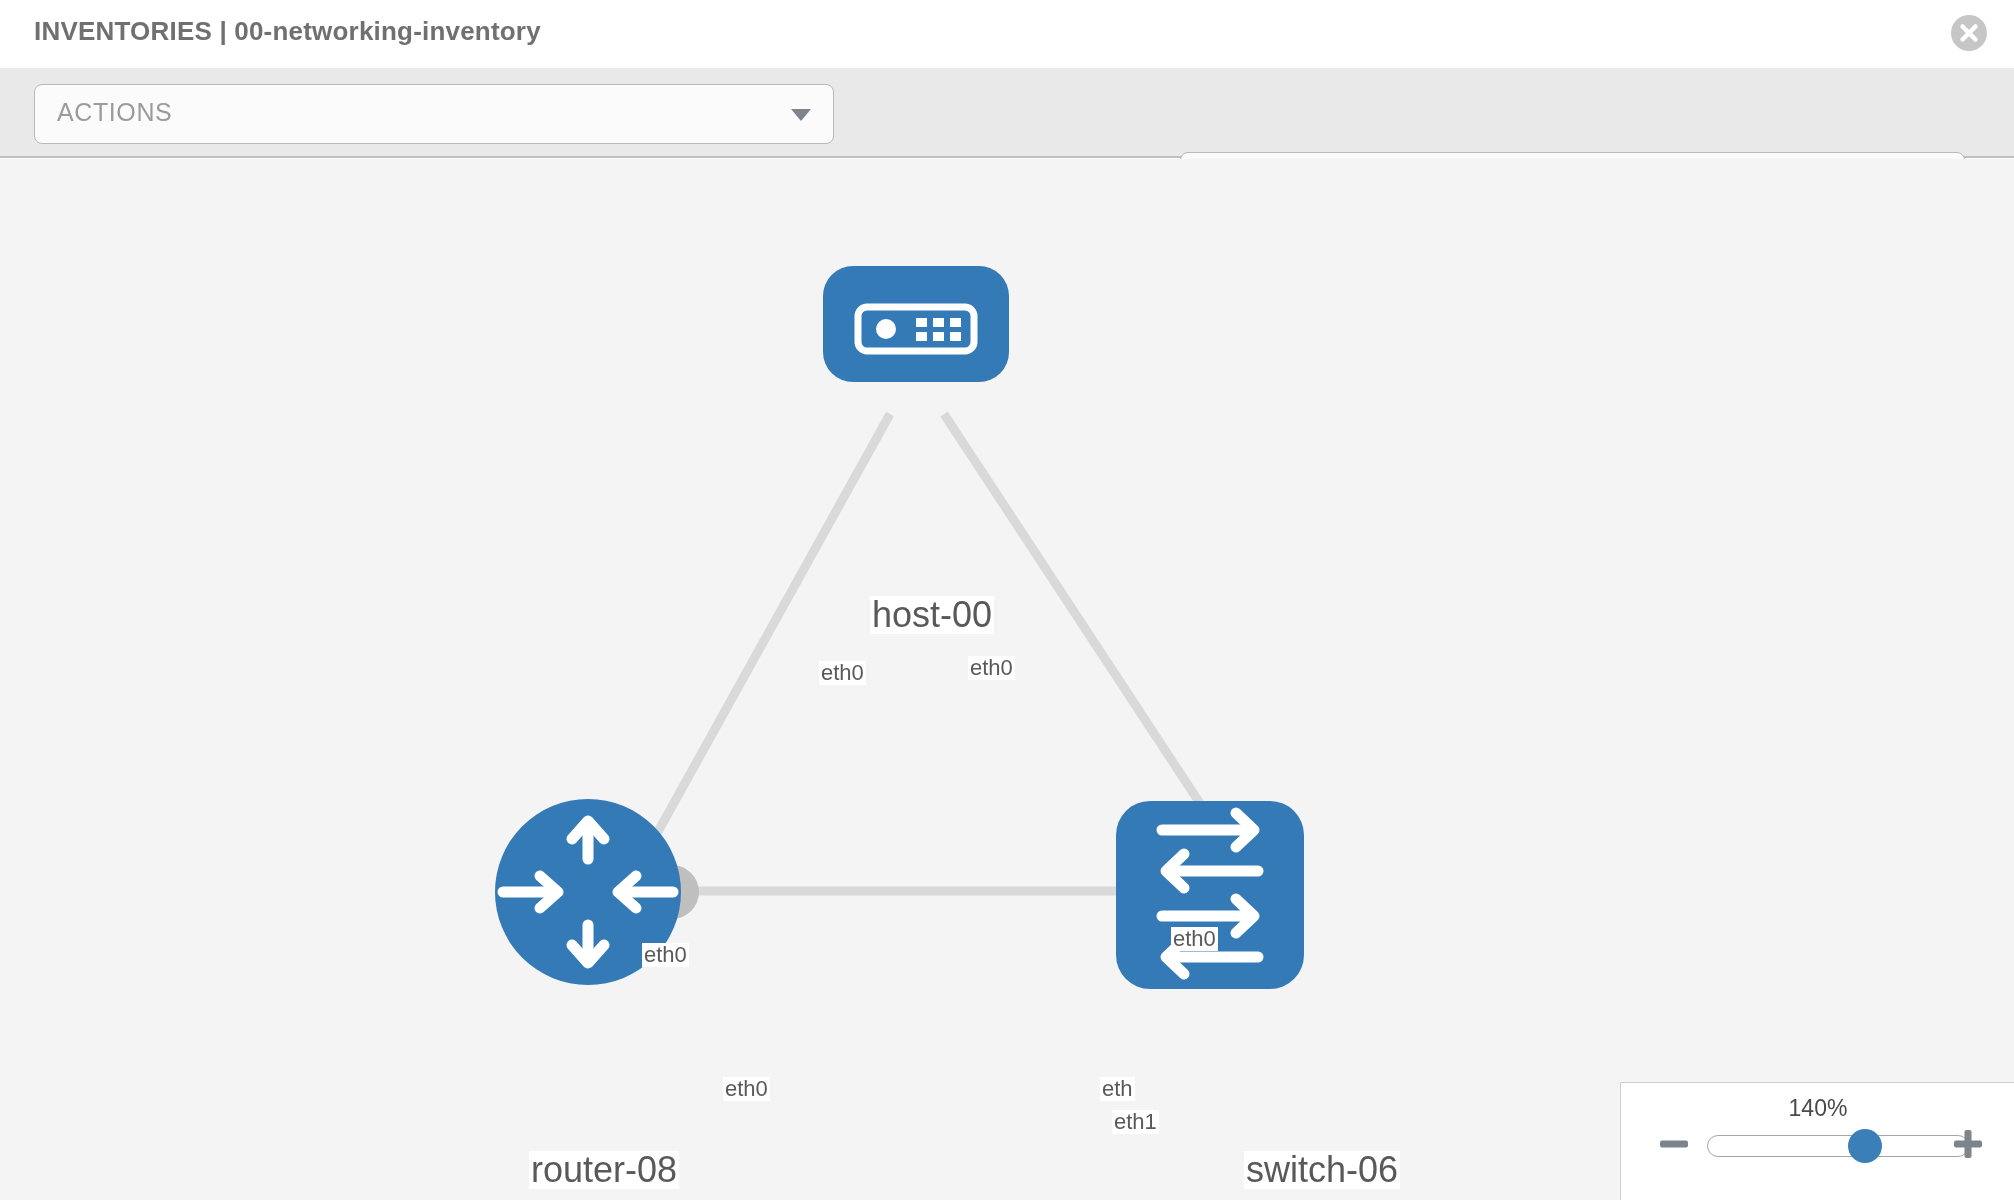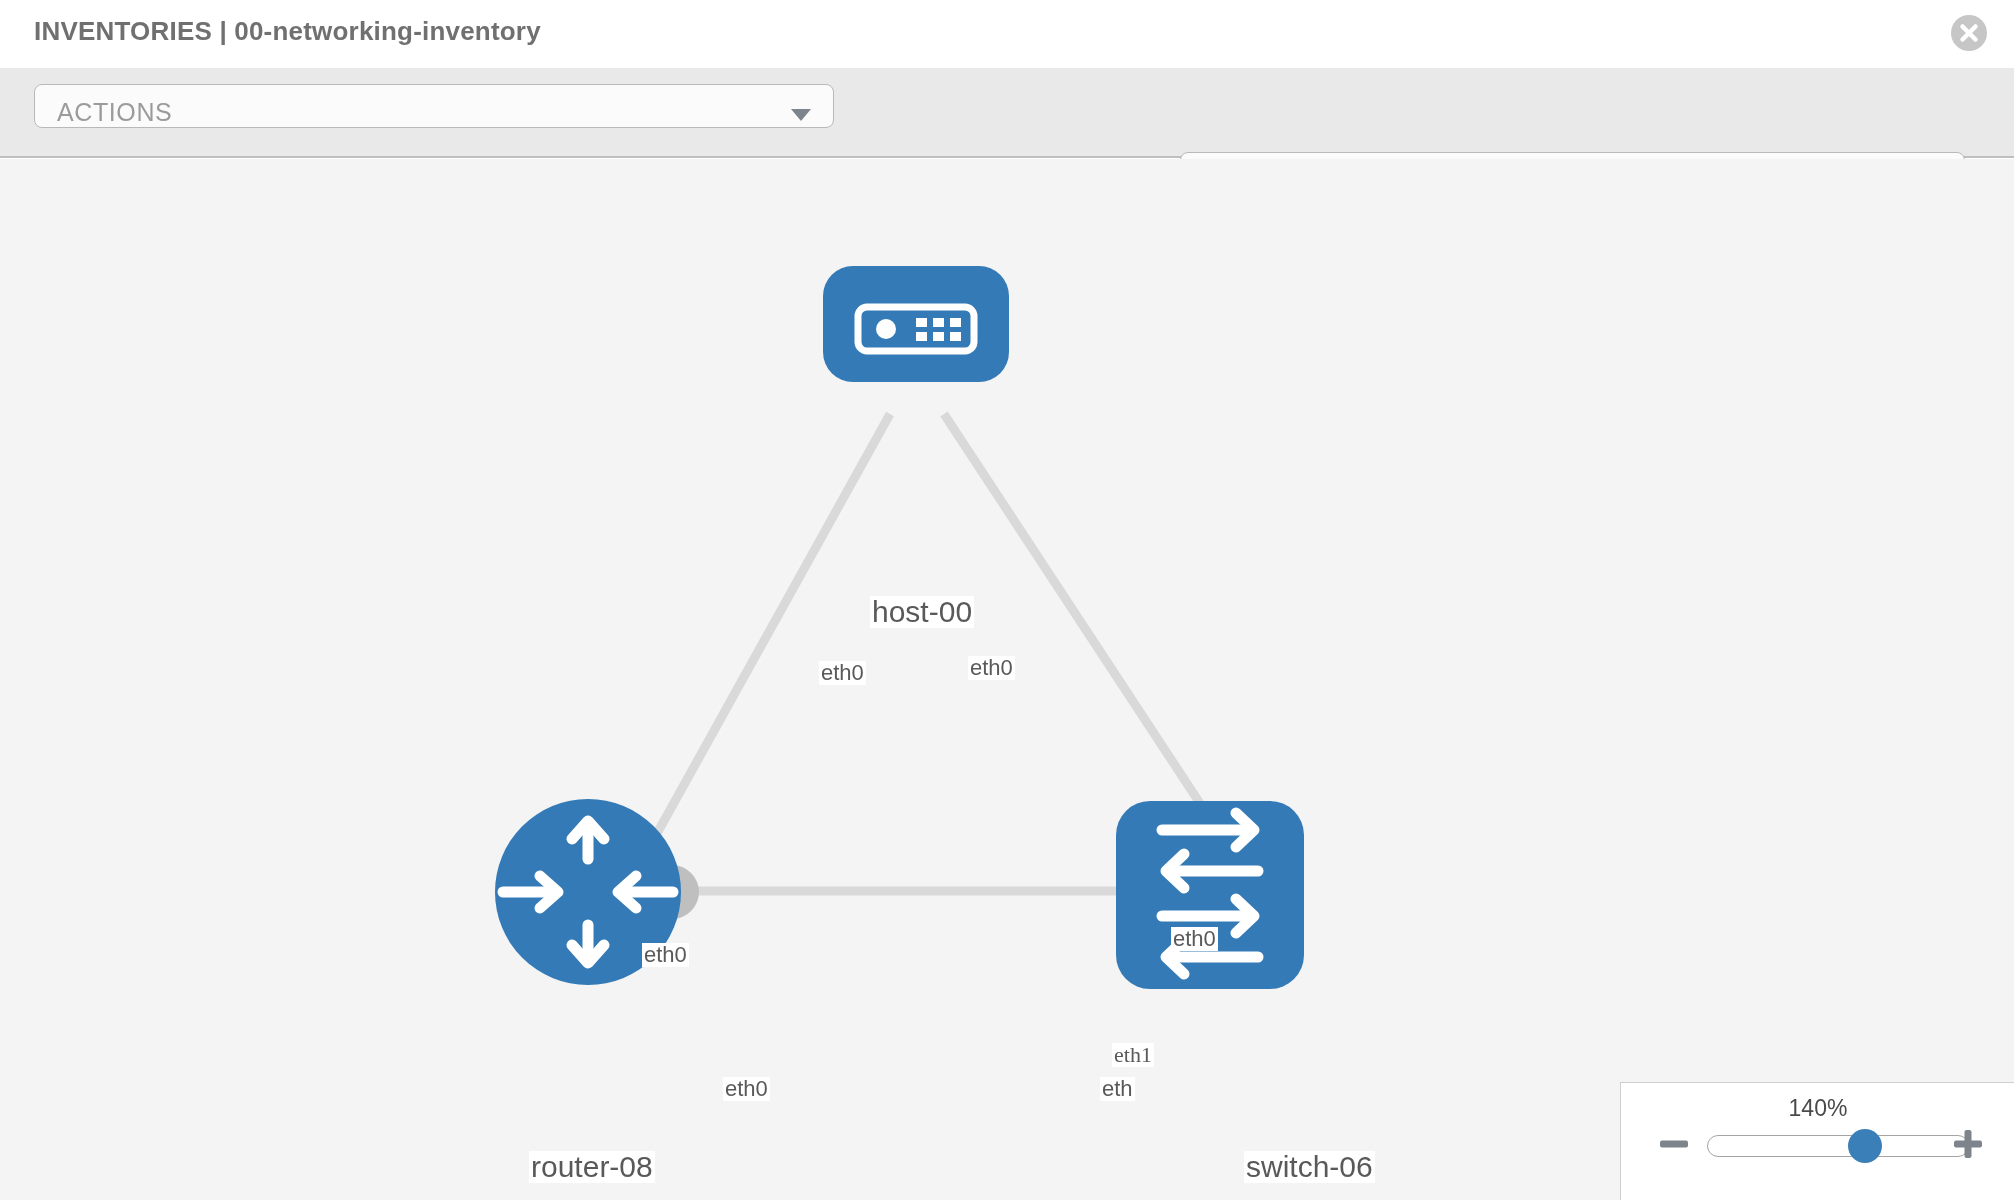--- a/index.html
+++ b/index.html
@@ -60,7 +60,7 @@
     left: 34px;
     top: 16px;
     width: 800px;
-    height: 44px;
+    height: 60px;
     background: #fbfbfb;
     border: 1px solid #b9b9b9;
     border-radius: 8px;

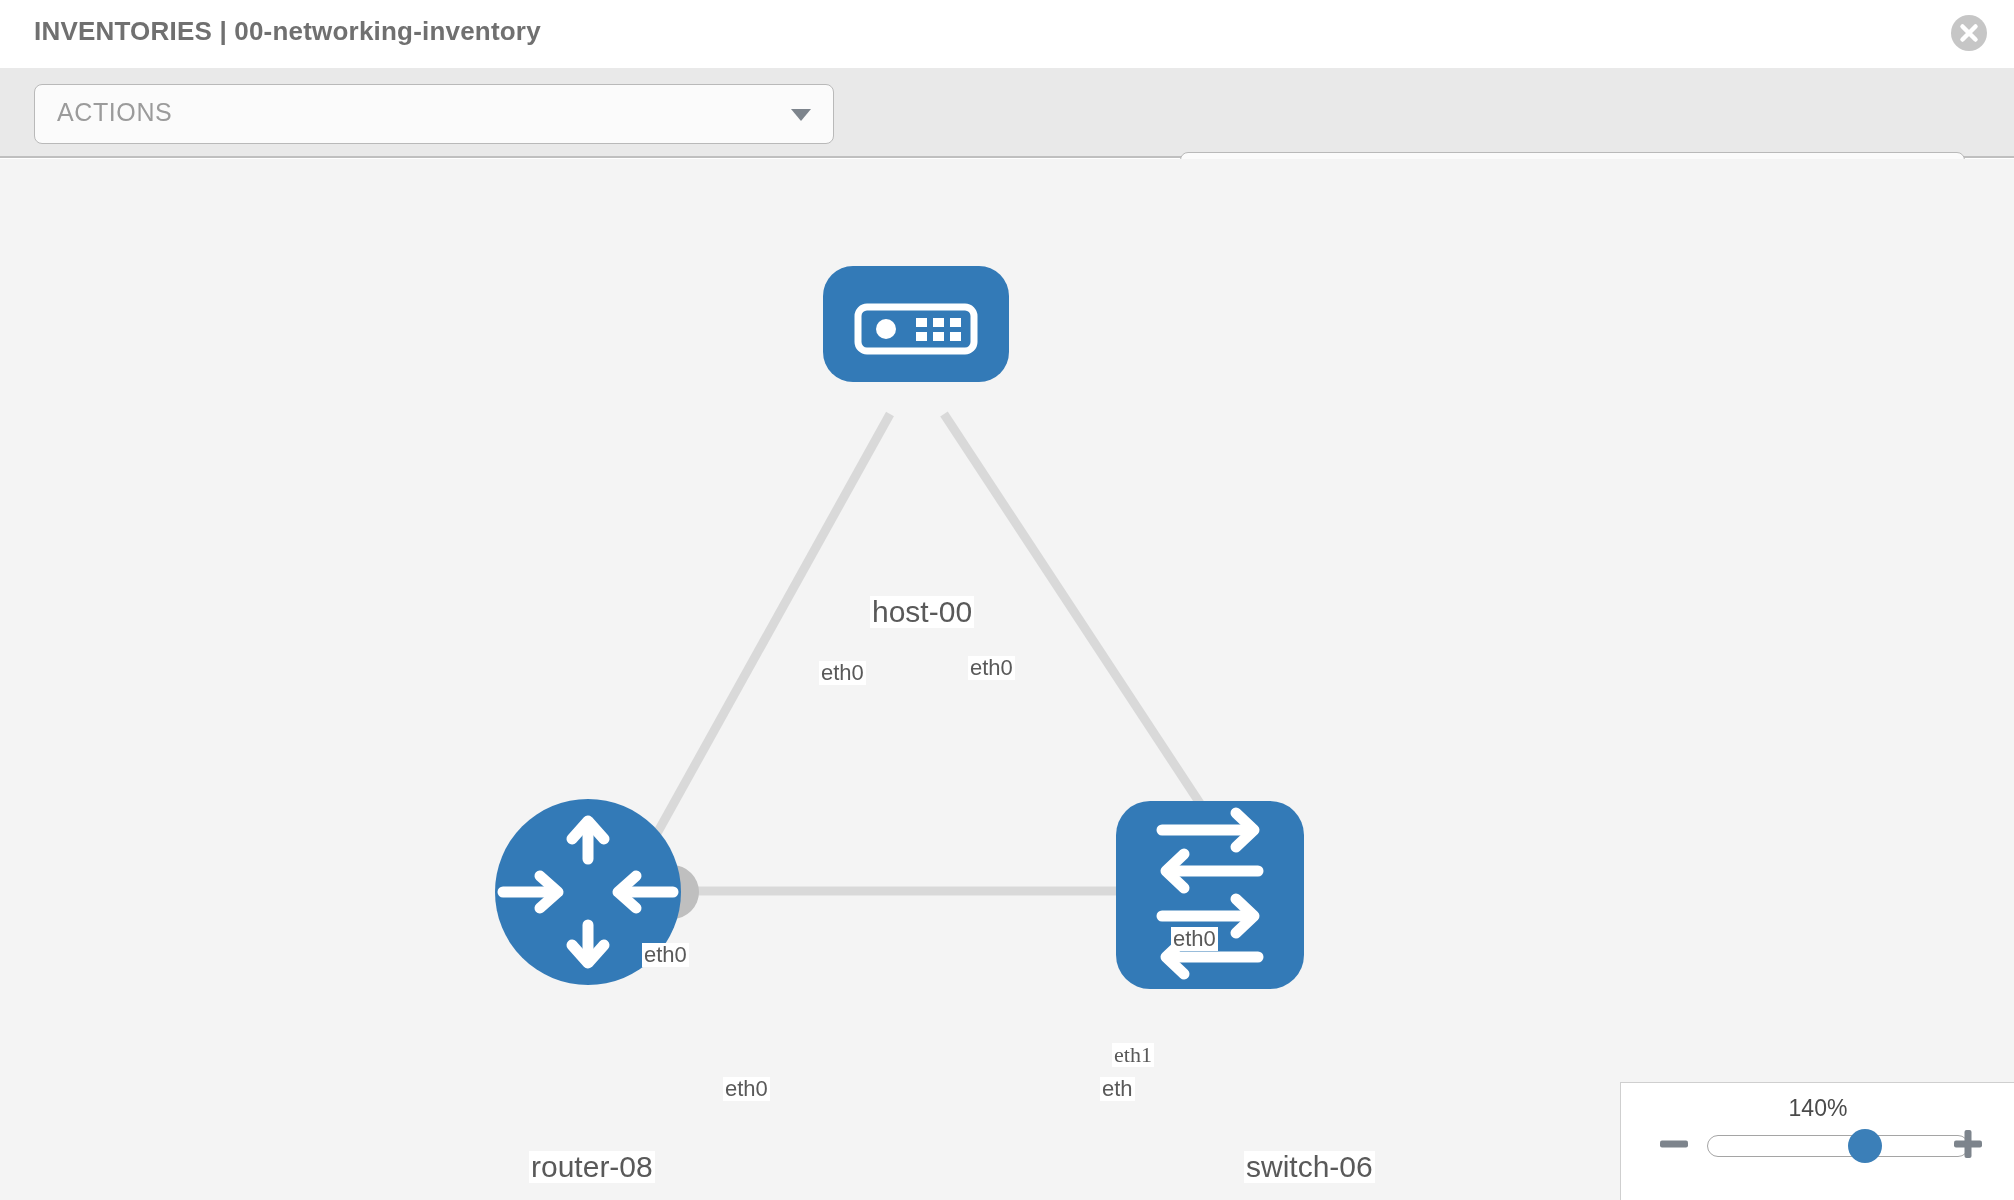--- a/index.html
+++ b/index.html
@@ -141,7 +141,7 @@
     line-height: 1;
     padding: 1px 2px;
   }
-  .nlabel.node-name { font-size: 30px; }
+  .nlabel.node-name { font-size: 36px; }
   .nlabel.iface     { font-size: 22px; margin-top: 47px; }
 
   

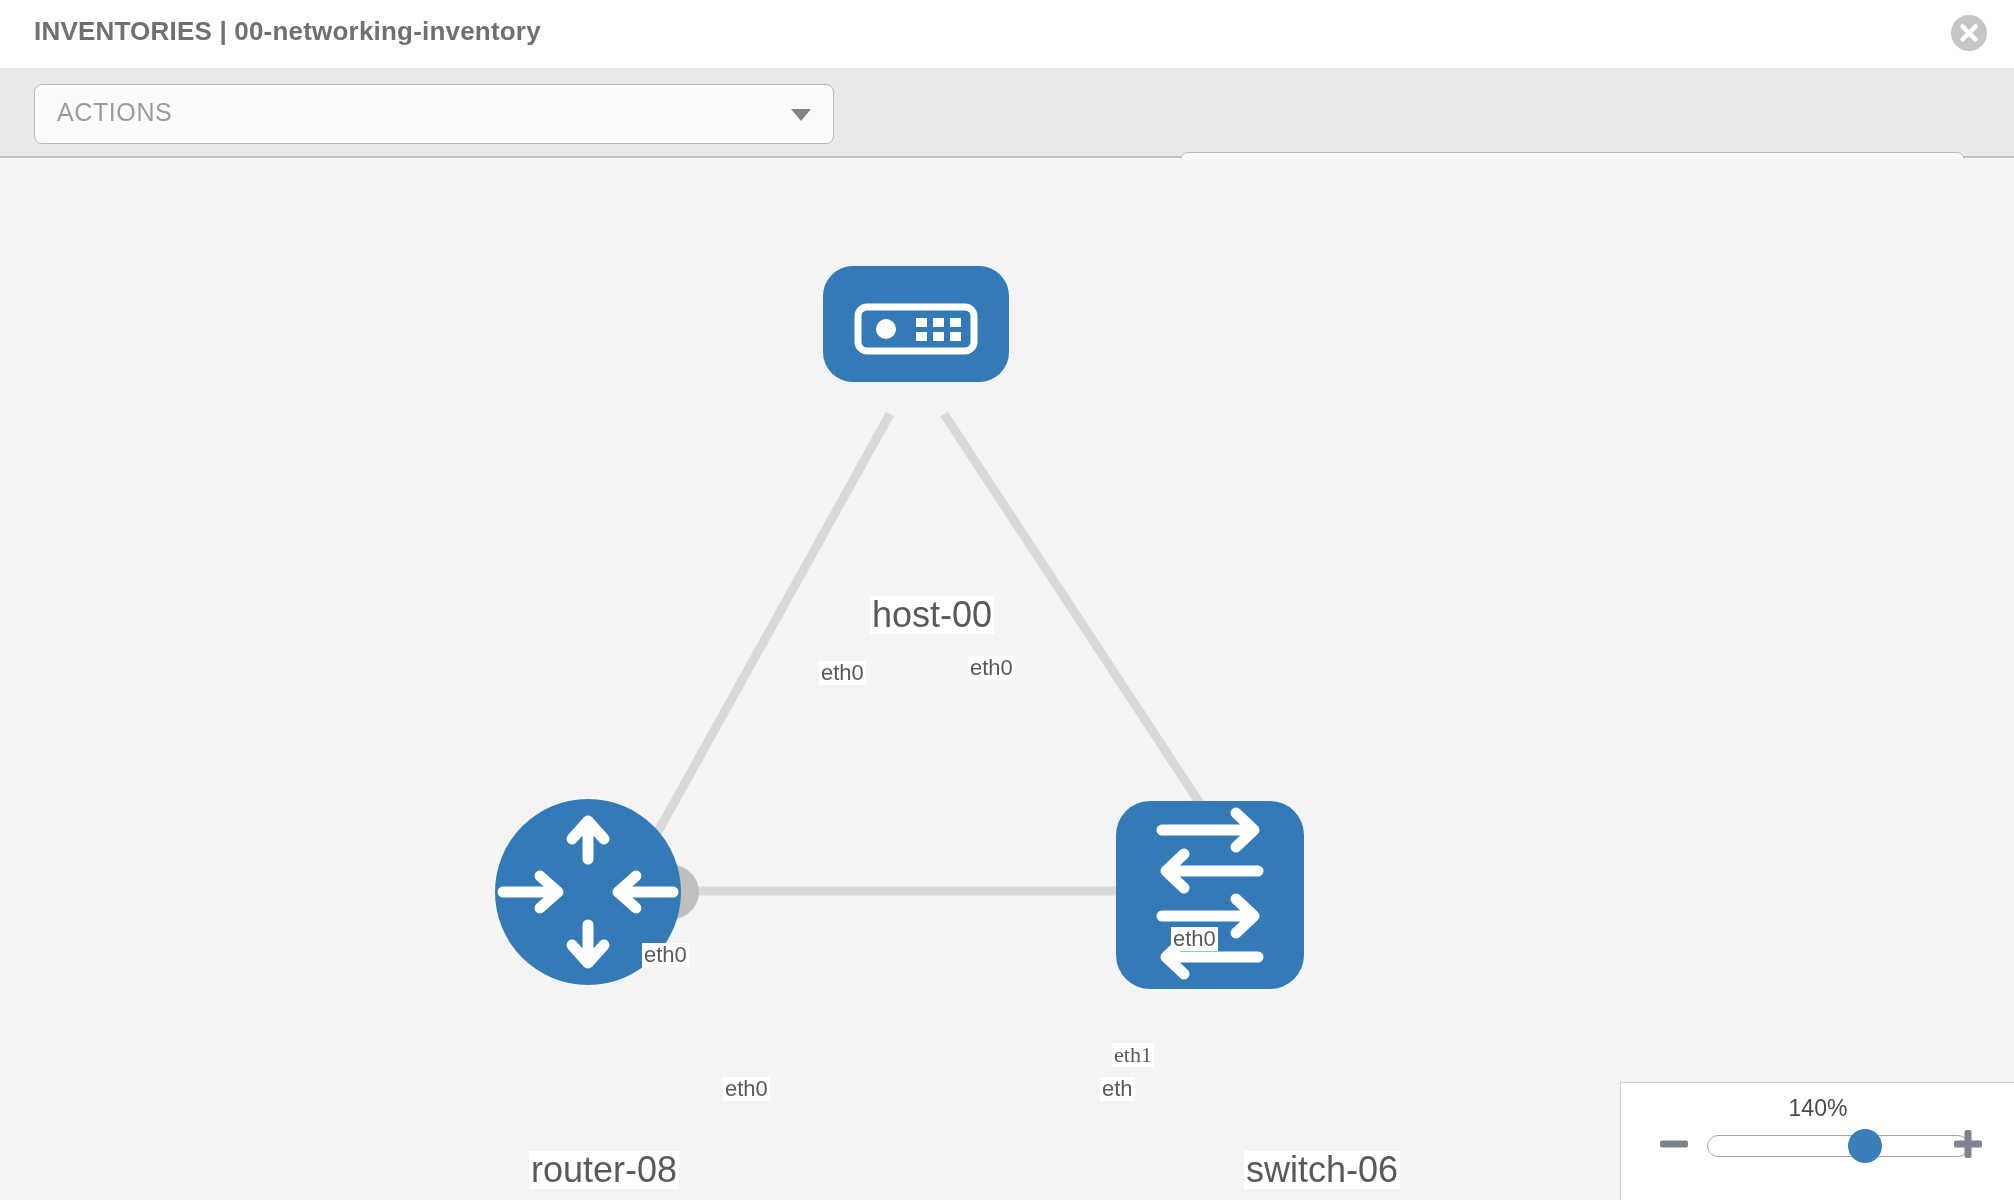--- a/index.html
+++ b/index.html
@@ -326,7 +326,7 @@
 
   <div class="nlabel iface" style="left:1171px; top:721px;">eth0</div>
   <div class="nlabel iface" style="left:1100px; top:871px;">eth</div>
-  <div class="nlabel iface" style="left:1112px; top:837px;font-family:Liberation Serif, serif;">eth1</div>
+  <div class="nlabel iface" style="left:1112px; top:904px;">eth1</div>
   <div class="nlabel node-name" style="left:1244px; top:992px;">switch-06</div>
 </div>
 

